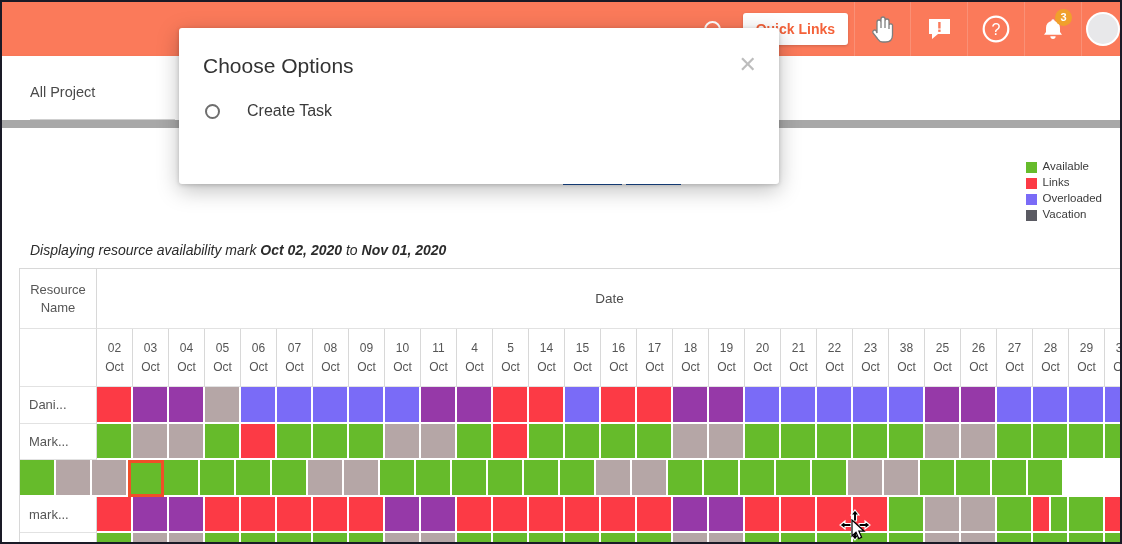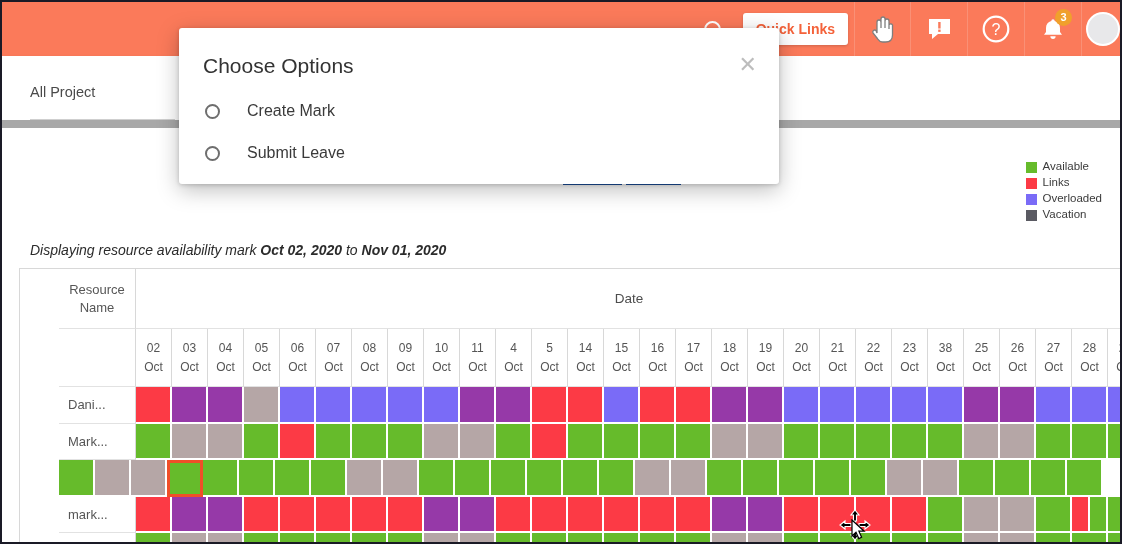--- a/index.html
+++ b/index.html
@@ -550,7 +550,7 @@
     <div class="modal-close">✕</div>
     <div class="opt-row r1">
       <span class="radio"></span>
-      <span class="opt-label">Create Mark</span>
+      <span class="opt-label">Create Task</span>
     </div>
     <div class="opt-row r2">
       <span class="radio"></span>

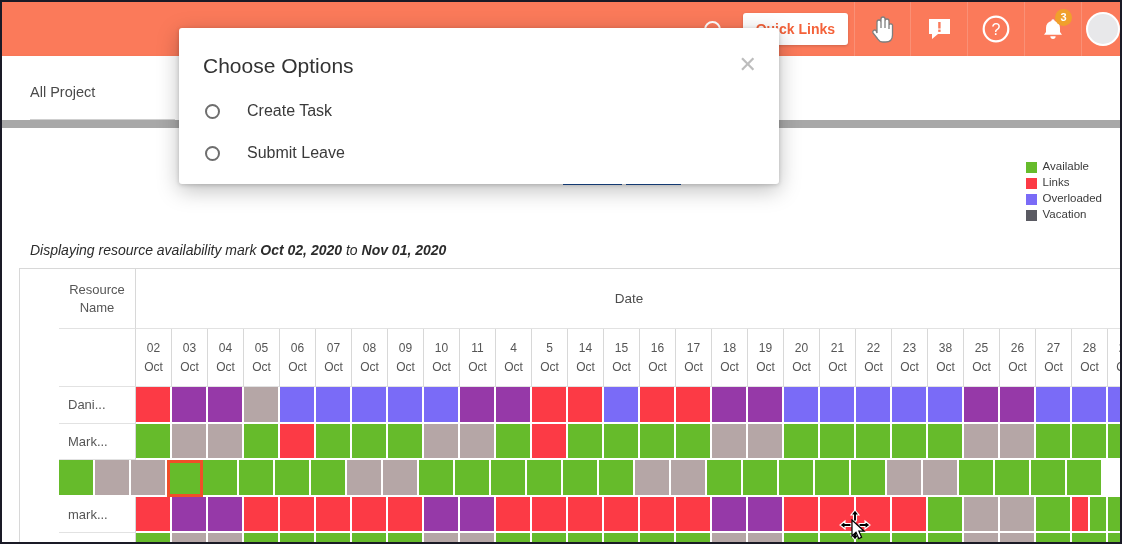--- a/index.html
+++ b/index.html
@@ -552,10 +552,6 @@
       <span class="radio"></span>
       <span class="opt-label">Create Task</span>
     </div>
-    <div class="opt-row r2">
-      <span class="radio"></span>
-      <span class="opt-label">Submit Leave</span>
-    </div>
   </div>
 
 </div>

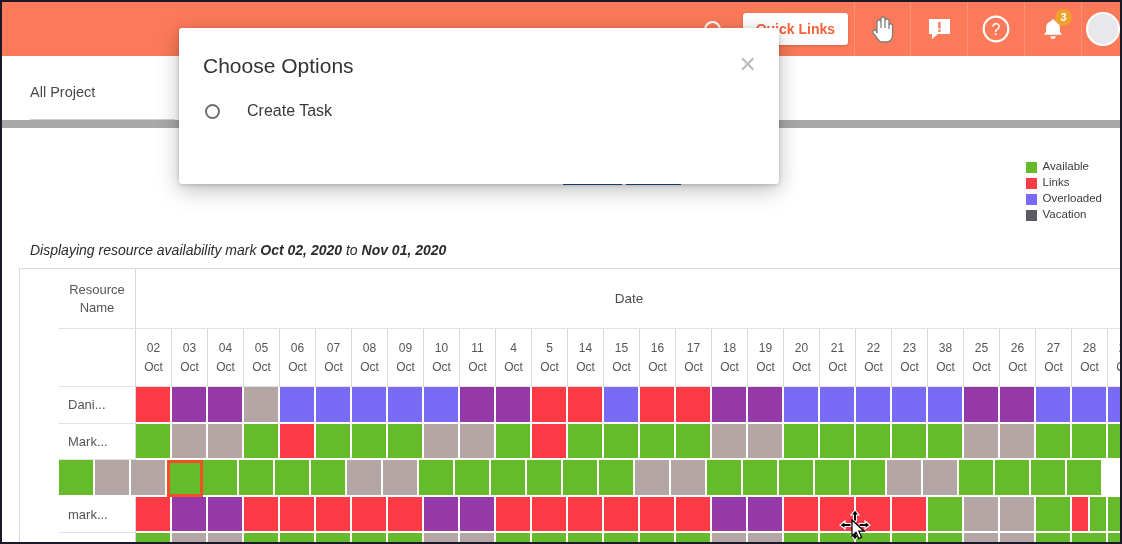--- a/index.html
+++ b/index.html
@@ -96,7 +96,7 @@
   
   .gtable {
     position: absolute; left: 17px; top: 148px; width: 1104px; height: 274px;
-    border-left: 1px solid #d8d8d8; border-top: 1px solid #d8d8d8; overflow: hidden; padding-left: 39px;
+    border-left: 1px solid #d8d8d8; border-top: 1px solid #d8d8d8; overflow: hidden;
   }
   .grow { display: flex; }
   .gcell-name {

